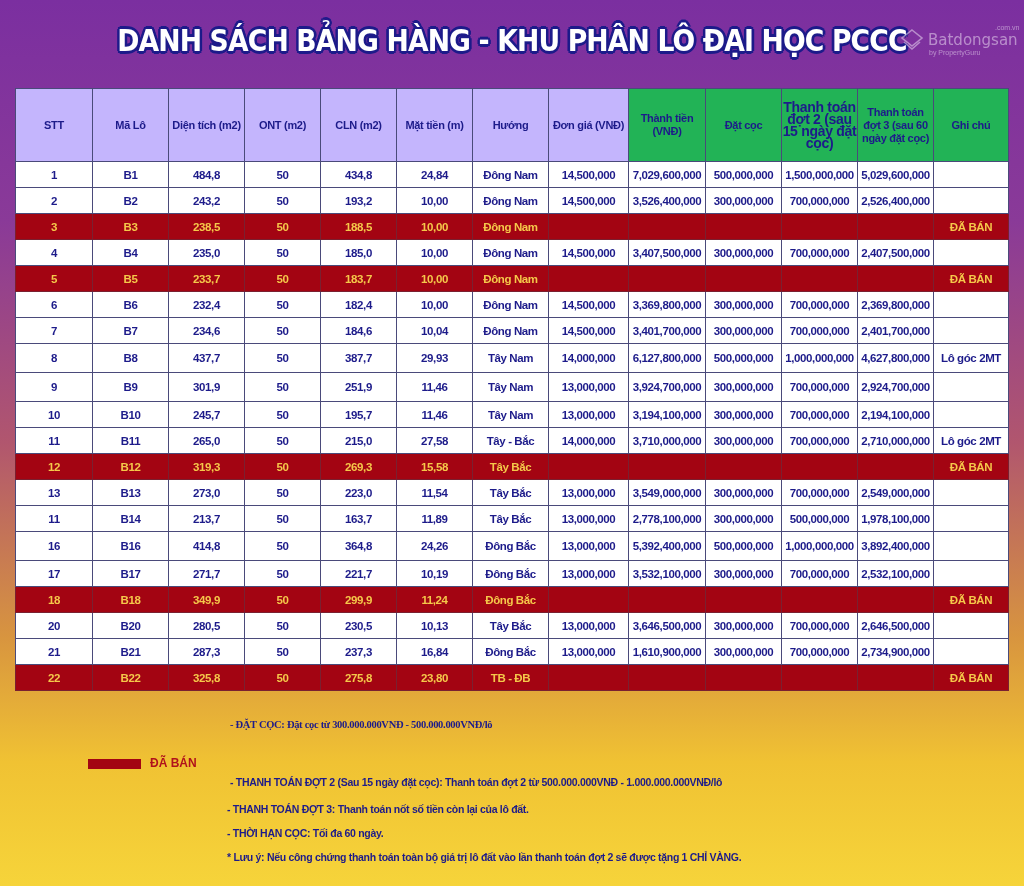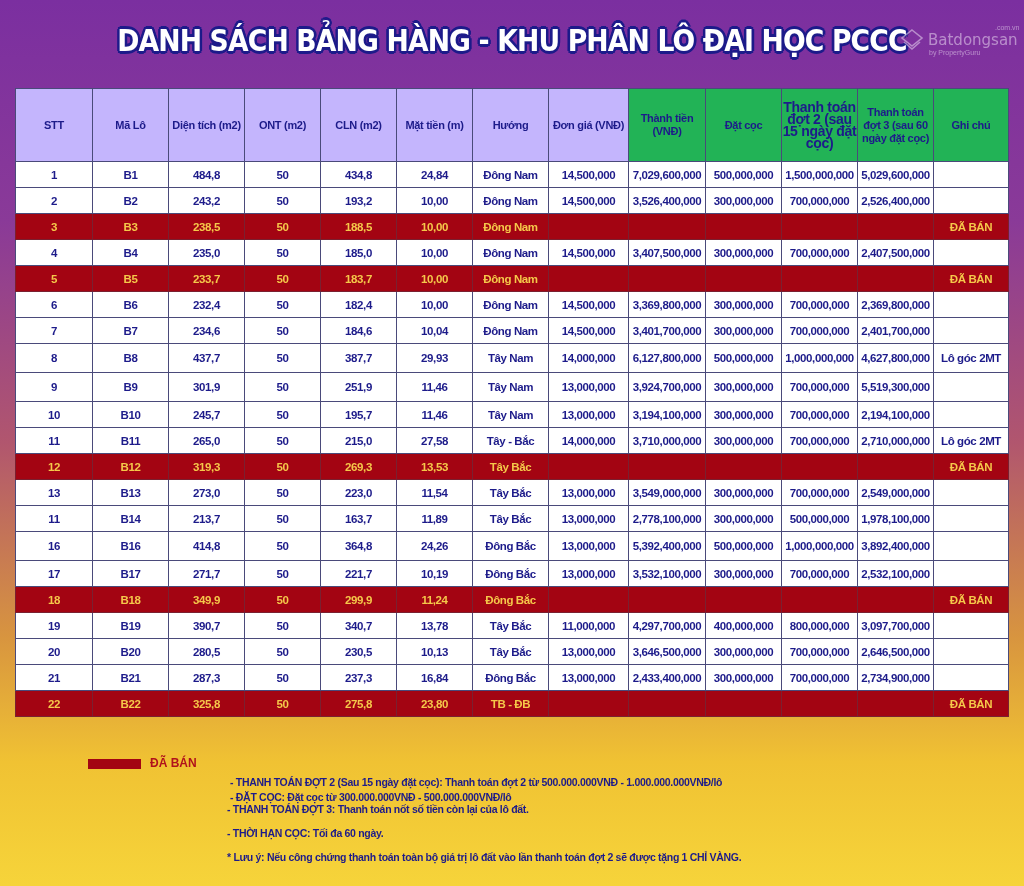--- a/index.html
+++ b/index.html
@@ -225,7 +225,7 @@
         <td>3,924,700,000</td>
         <td>300,000,000</td>
         <td>700,000,000</td>
-        <td>5,519,300,000</td>
+        <td>2,924,700,000</td>
         <td class="note"></td>
       </tr>
       <tr>

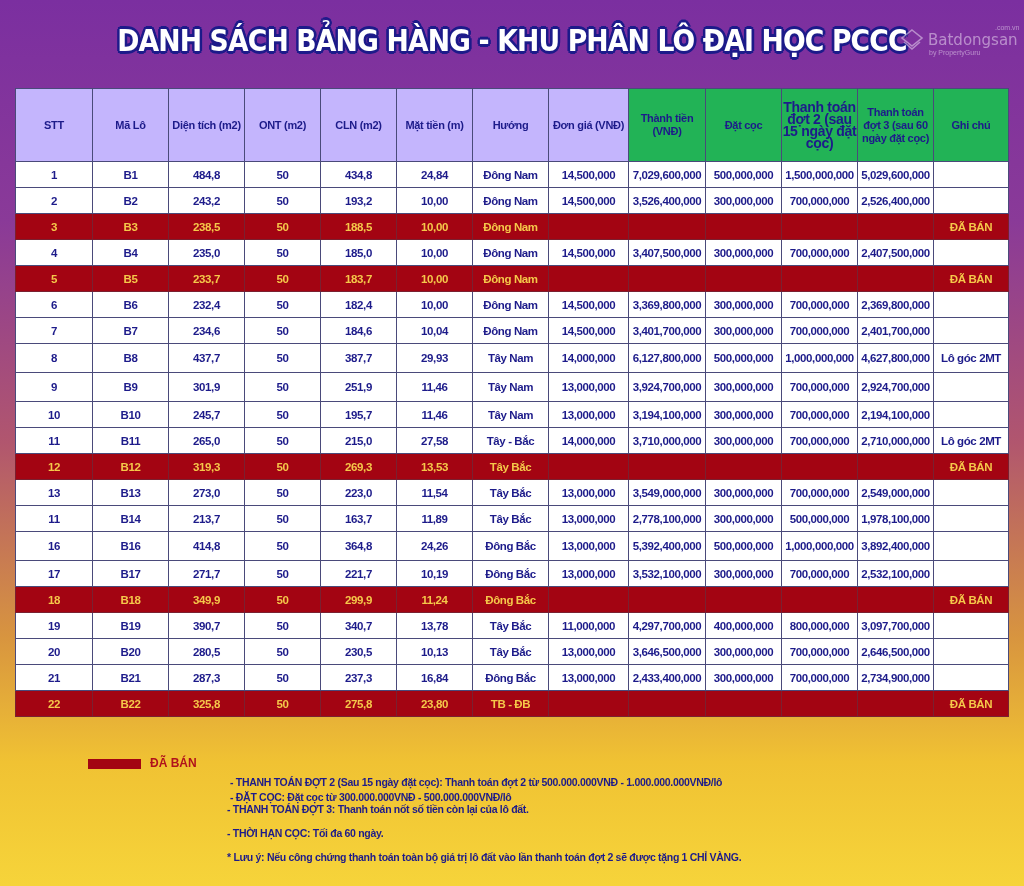--- a/index.html
+++ b/index.html
@@ -264,7 +264,7 @@
         <td>319,3</td>
         <td>50</td>
         <td>269,3</td>
-        <td>13,53</td>
+        <td>15,58</td>
         <td>Tây Bắc</td>
         <td></td>
         <td></td>

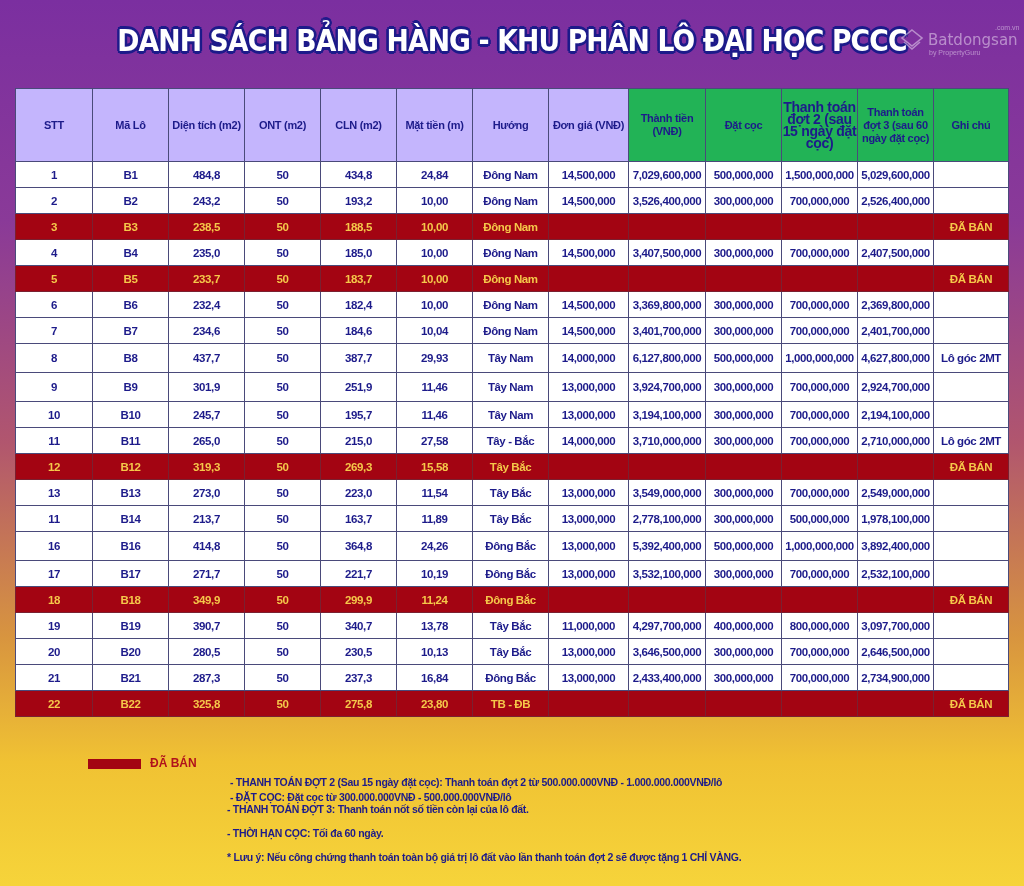--- a/index.html
+++ b/index.html
@@ -349,21 +349,6 @@
         <td class="note">ĐÃ BÁN</td>
       </tr>
       <tr>
-        <td>19</td>
-        <td>B19</td>
-        <td>390,7</td>
-        <td>50</td>
-        <td>340,7</td>
-        <td>13,78</td>
-        <td>Tây Bắc</td>
-        <td>11,000,000</td>
-        <td>4,297,700,000</td>
-        <td>400,000,000</td>
-        <td>800,000,000</td>
-        <td>3,097,700,000</td>
-        <td class="note"></td>
-      </tr>
-      <tr>
         <td>20</td>
         <td>B20</td>
         <td>280,5</td>

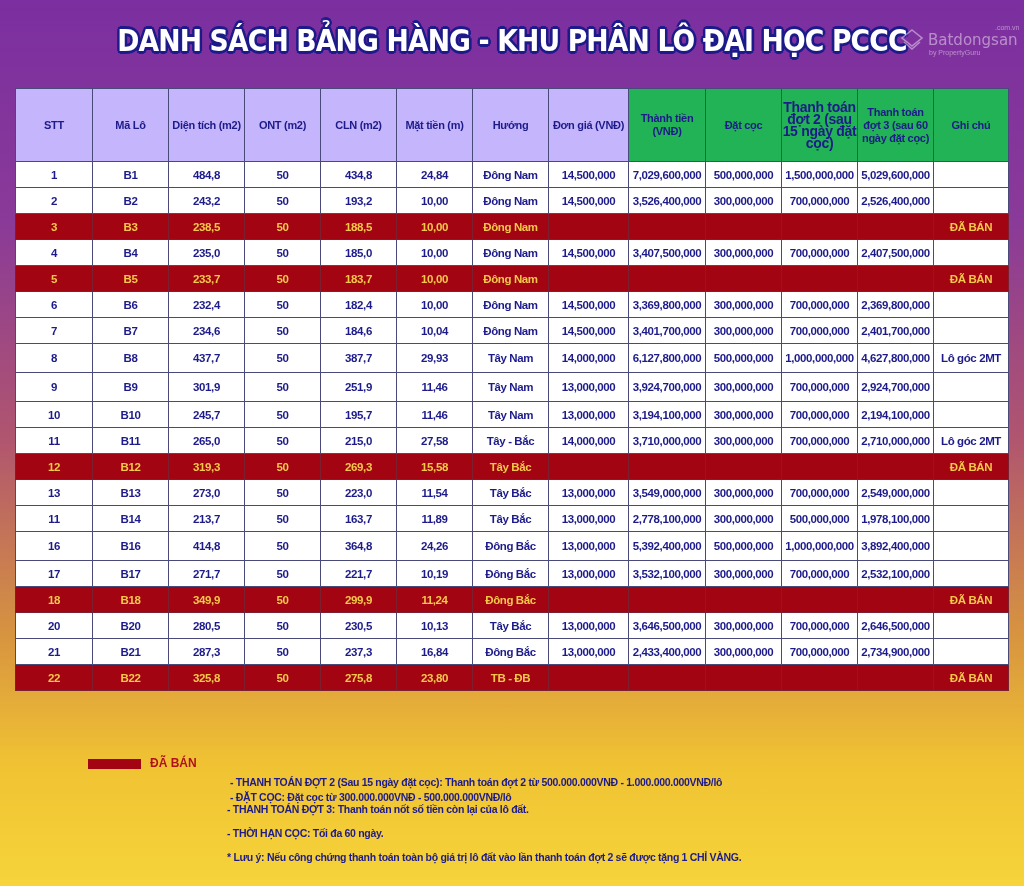--- a/index.html
+++ b/index.html
@@ -372,7 +372,7 @@
         <td>16,84</td>
         <td>Đông Bắc</td>
         <td>13,000,000</td>
-        <td>2,433,400,000</td>
+        <td>1,610,900,000</td>
         <td>300,000,000</td>
         <td>700,000,000</td>
         <td>2,734,900,000</td>

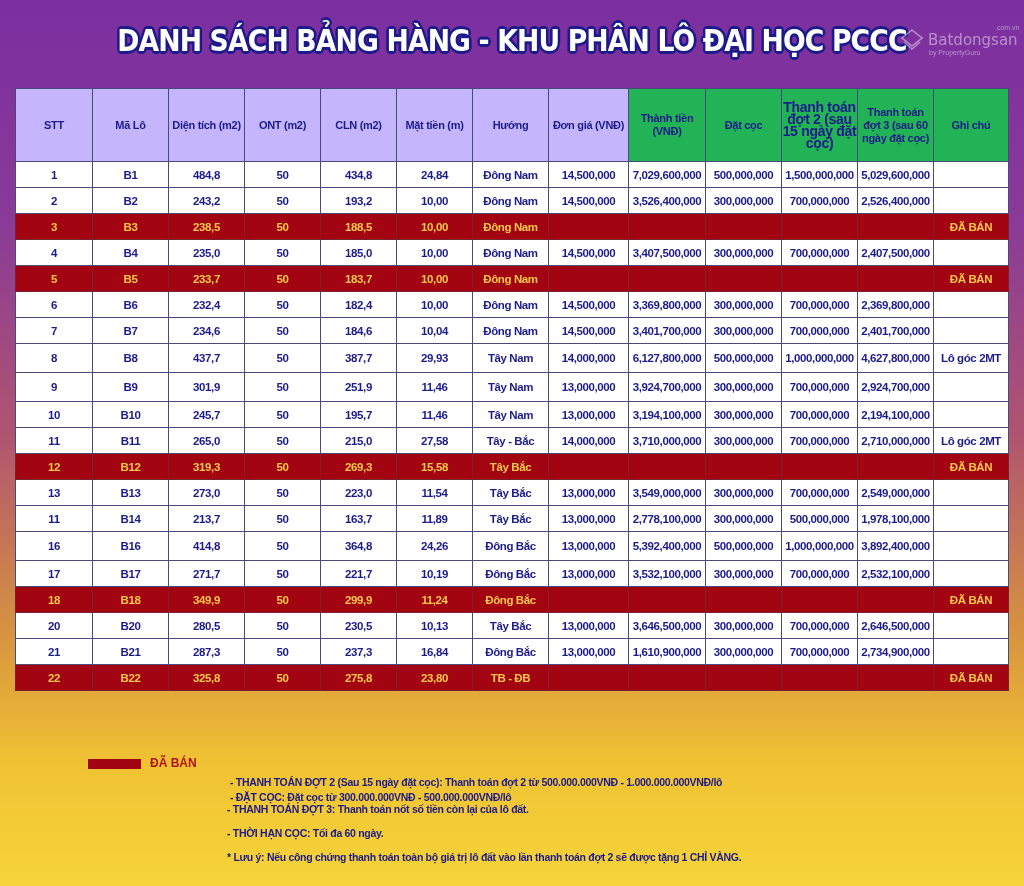--- a/index.html
+++ b/index.html
@@ -400,7 +400,7 @@
 <div class="legend-label">ĐÃ BÁN</div>
 
 <div class="notes">
-  <div class="note-line" style="left:230px;top:791px;">- ĐẶT CỌC: Đặt cọc từ 300.000.000VNĐ - 500.000.000VNĐ/lô</div>
+  <div class="note-line" style="left:230px;top:719px;font-family:Liberation Serif, serif;">- ĐẶT CỌC: Đặt cọc từ 300.000.000VNĐ - 500.000.000VNĐ/lô</div>
   <div class="note-line" style="left:230px;top:776px;">- THANH TOÁN ĐỢT 2 (Sau 15 ngày đặt cọc): Thanh toán đợt 2 từ 500.000.000VNĐ - 1.000.000.000VNĐ/lô</div>
   <div class="note-line" style="left:227px;top:803px;">- THANH TOÁN ĐỢT 3: Thanh toán nốt số tiền còn lại của lô đất.</div>
   <div class="note-line" style="left:227px;top:827px;">- THỜI HẠN CỌC: Tối đa 60 ngày.</div>

